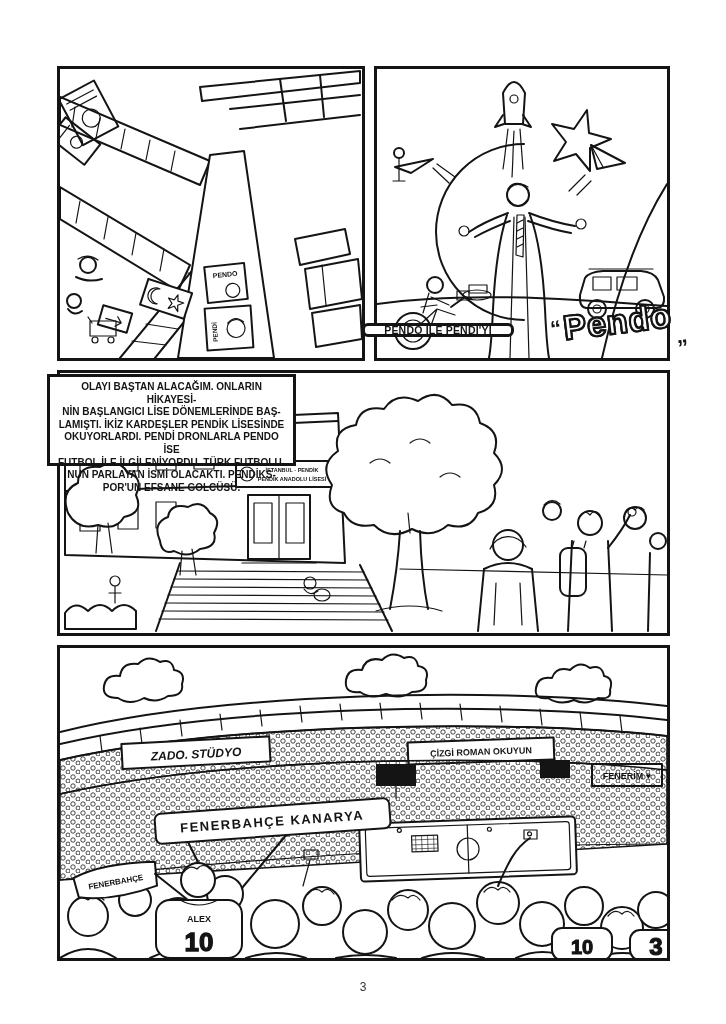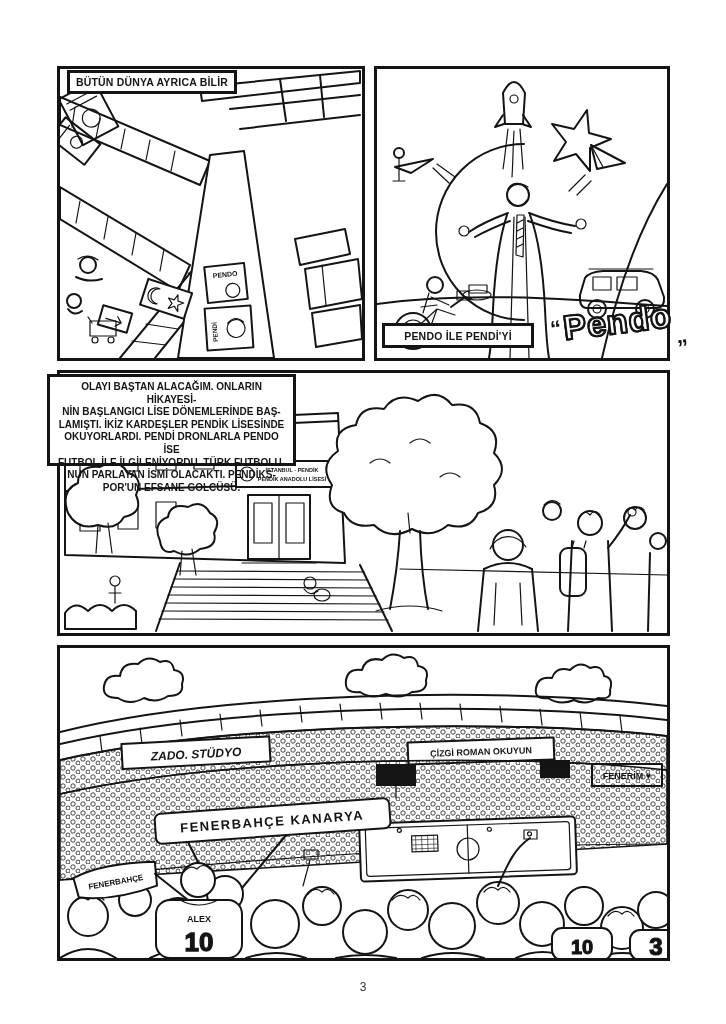--- a/index.html
+++ b/index.html
@@ -469,7 +469,6 @@
     </svg>
   </div>
 
-  <div class="caption-box caption-small" style="left:67px;top:70px;width:170px;height:24px;">BÜTÜN DÜNYA AYRICA BİLİR</div>
 
   <div class="caption-box caption-small" style="left:382px;top:323px;width:152px;height:25px;">PENDO İLE PENDİ'Yİ</div>
 

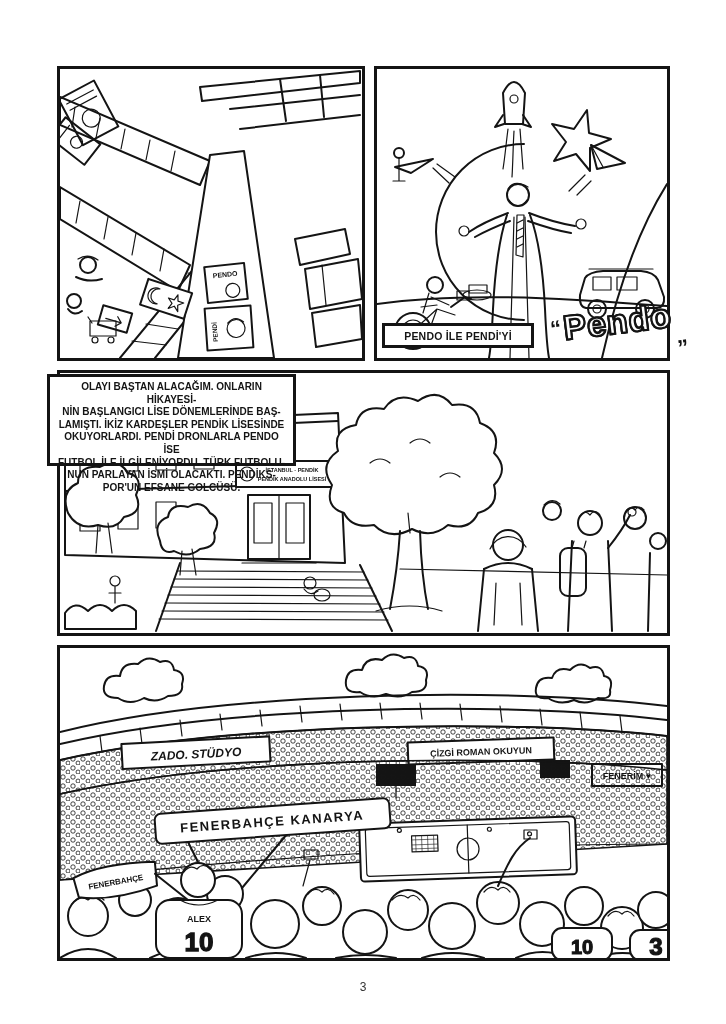--- a/index.html
+++ b/index.html
@@ -470,7 +470,7 @@
   </div>
 
 
-  <div class="caption-box caption-small" style="left:382px;top:323px;width:152px;height:25px;">PENDO İLE PENDİ'Yİ</div>
+  <div class="caption-box caption-small" style="left:362px;top:323px;width:152px;height:14px;border-radius:6px;">PENDO İLE PENDİ'Yİ</div>
 
   <div class="caption-box caption-para" style="left:47px;top:374px;width:249px;height:92px;">OLAYI BAŞTAN ALACAĞIM. ONLARIN HİKAYESİ-
 NİN BAŞLANGICI LİSE DÖNEMLERİNDE BAŞ-

